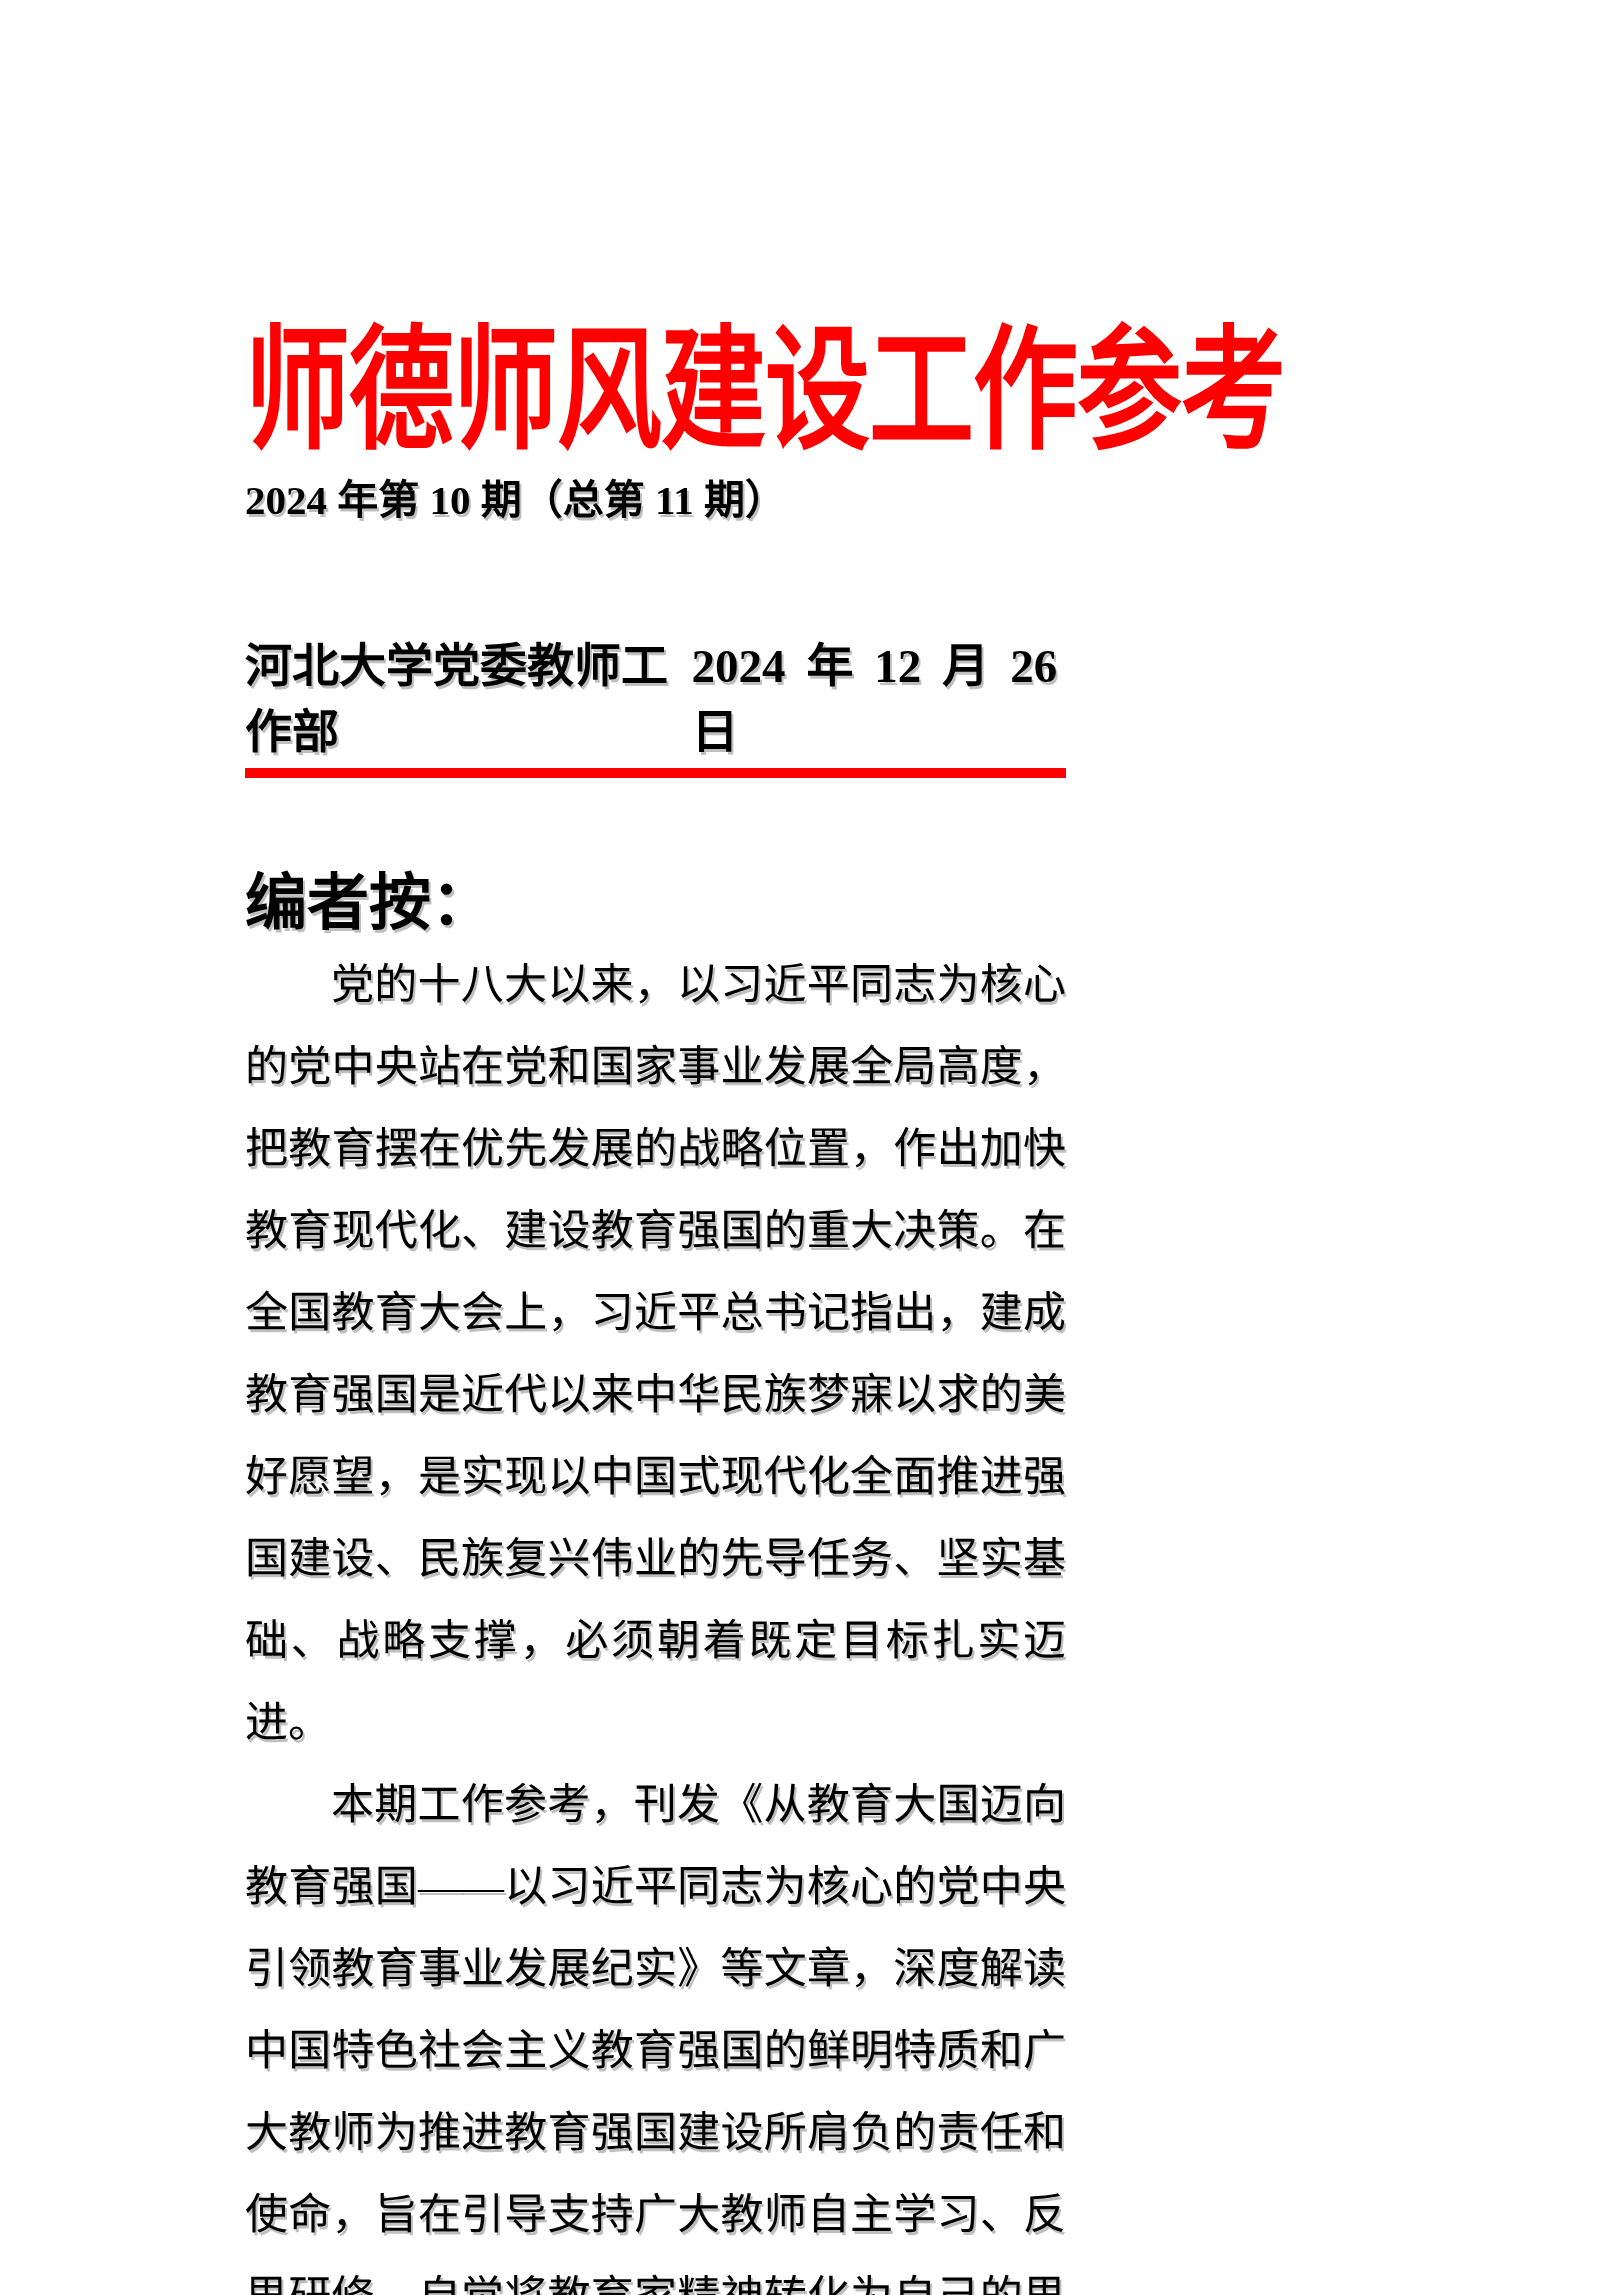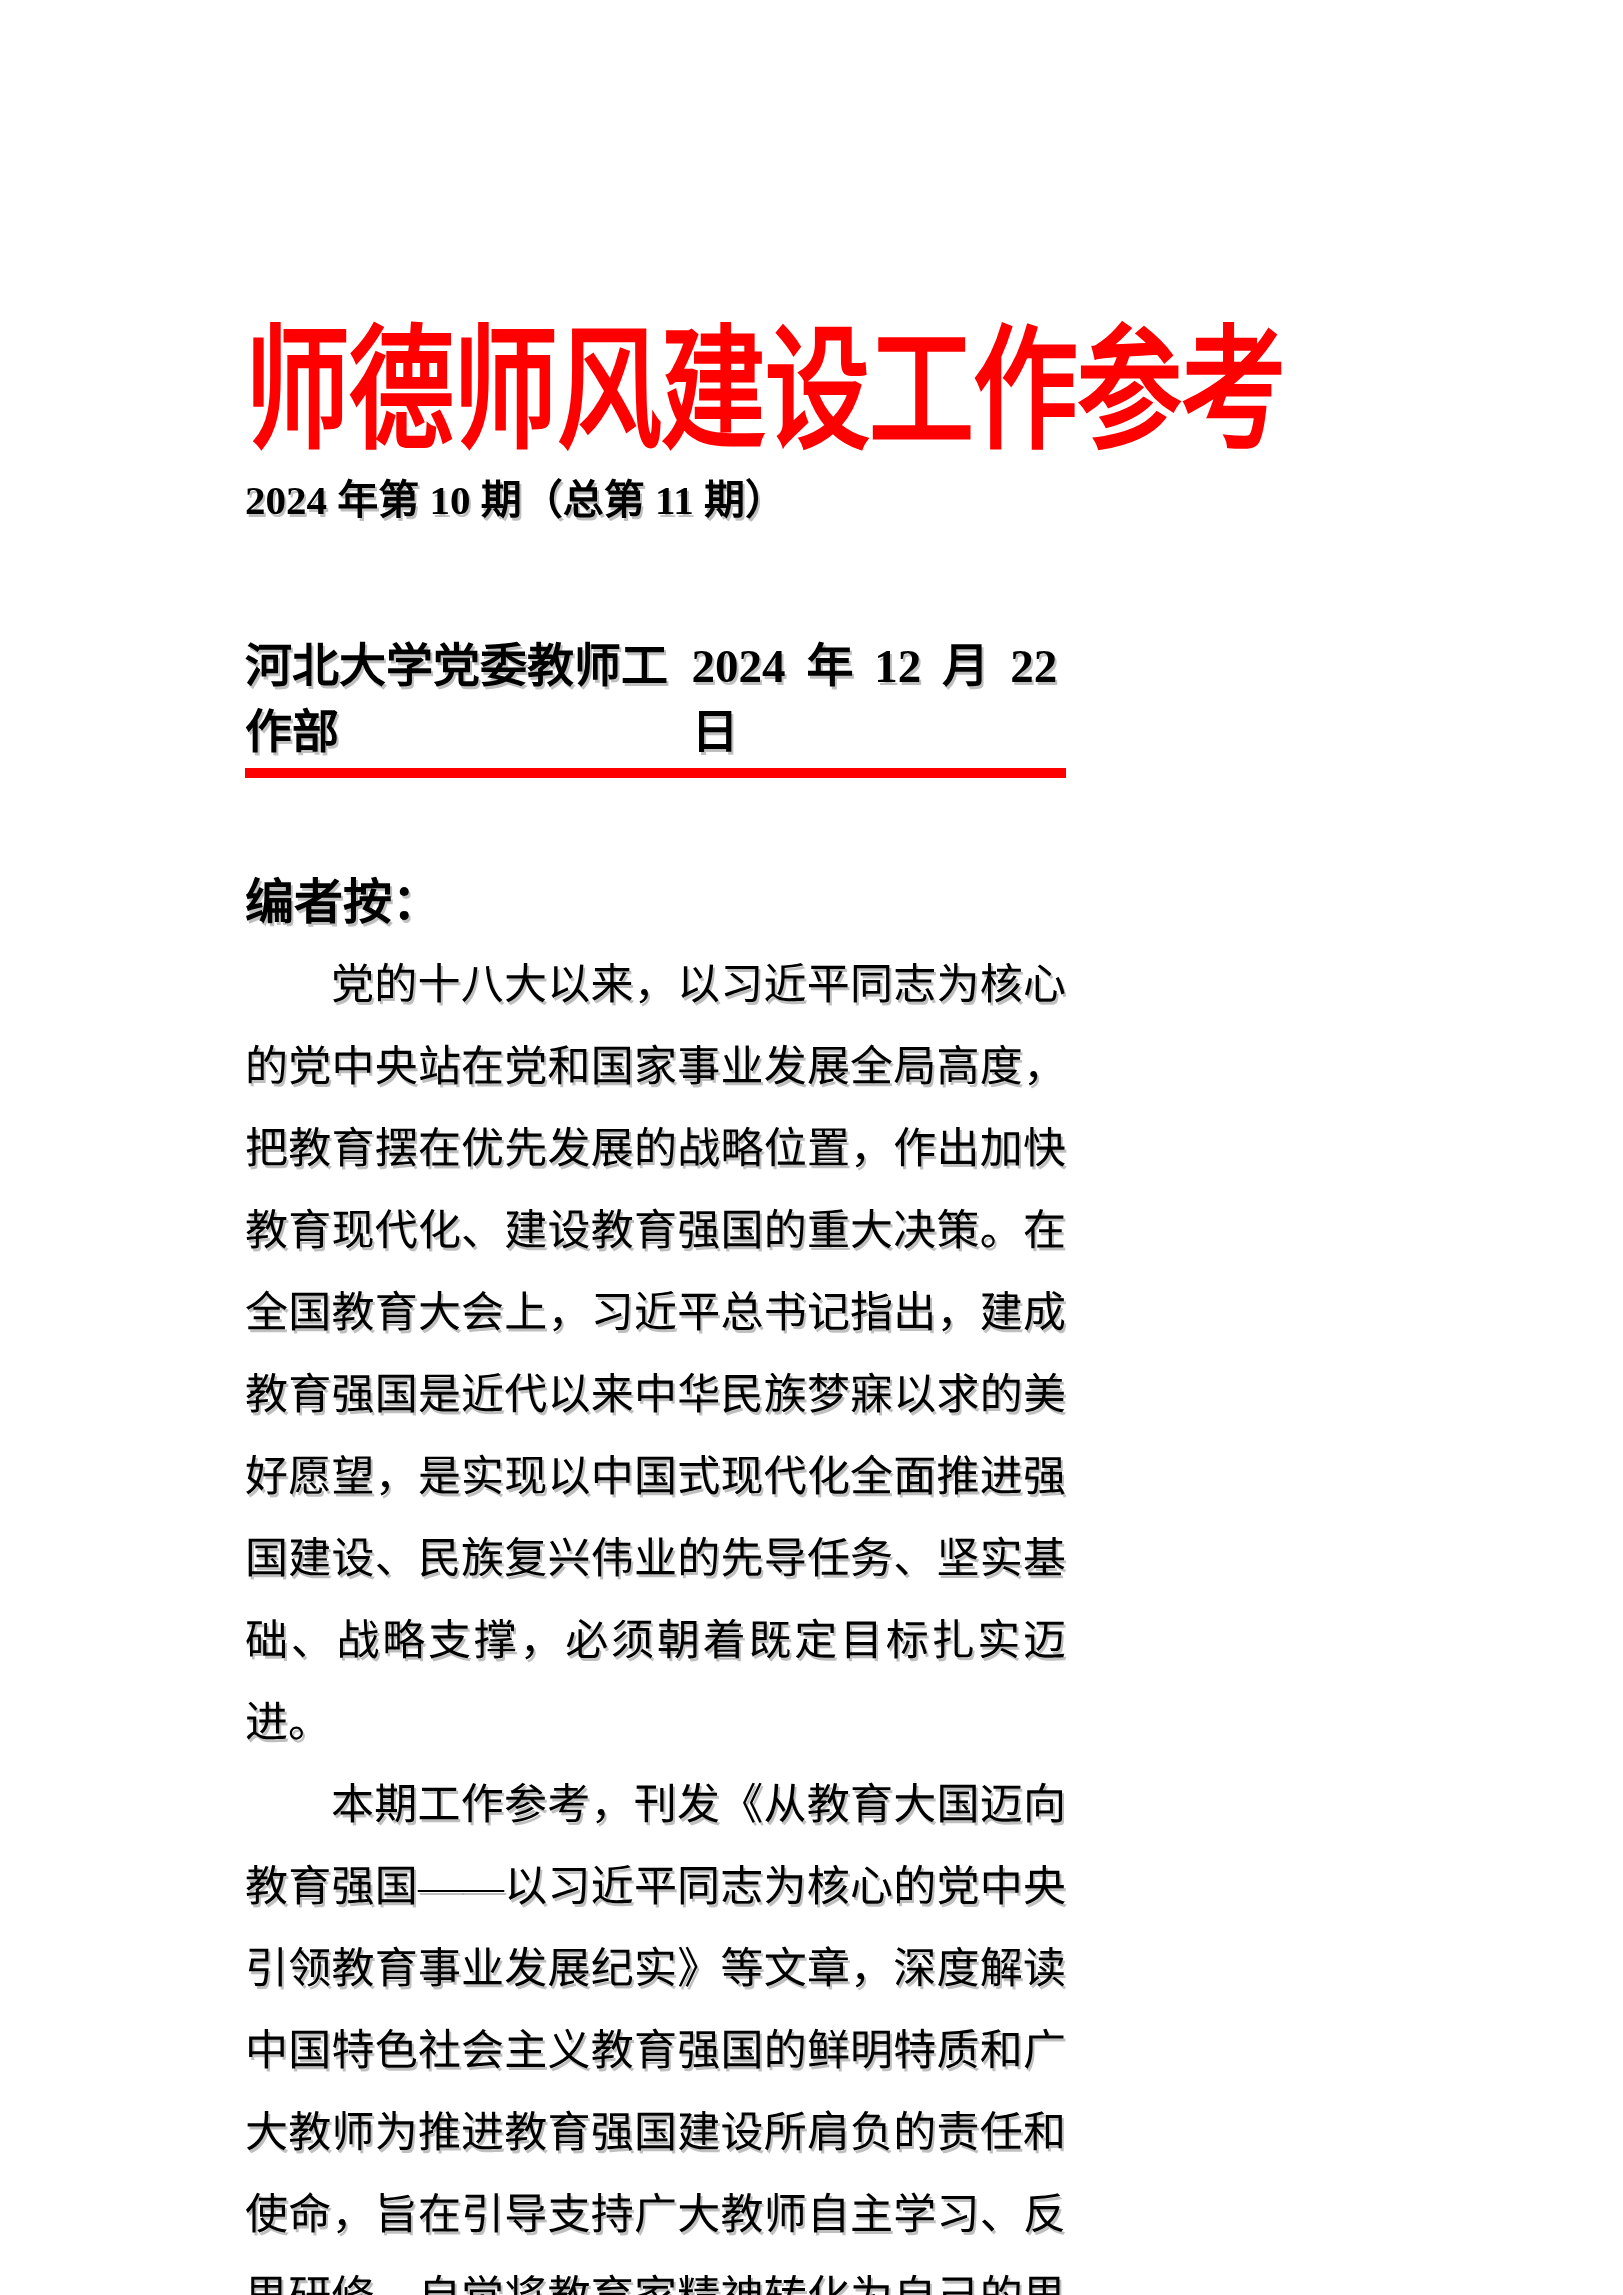--- a/index.html
+++ b/index.html
@@ -86,7 +86,7 @@
 
   <div class="masthead">
     <span class="publisher">河北大学党委教师工作部</span>
-    <span class="date">2024 年 12 月 22 日</span>
+    <span class="date">2024 年 12 月 26 日</span>
   </div>
 
   <div class="red-rule"></div>

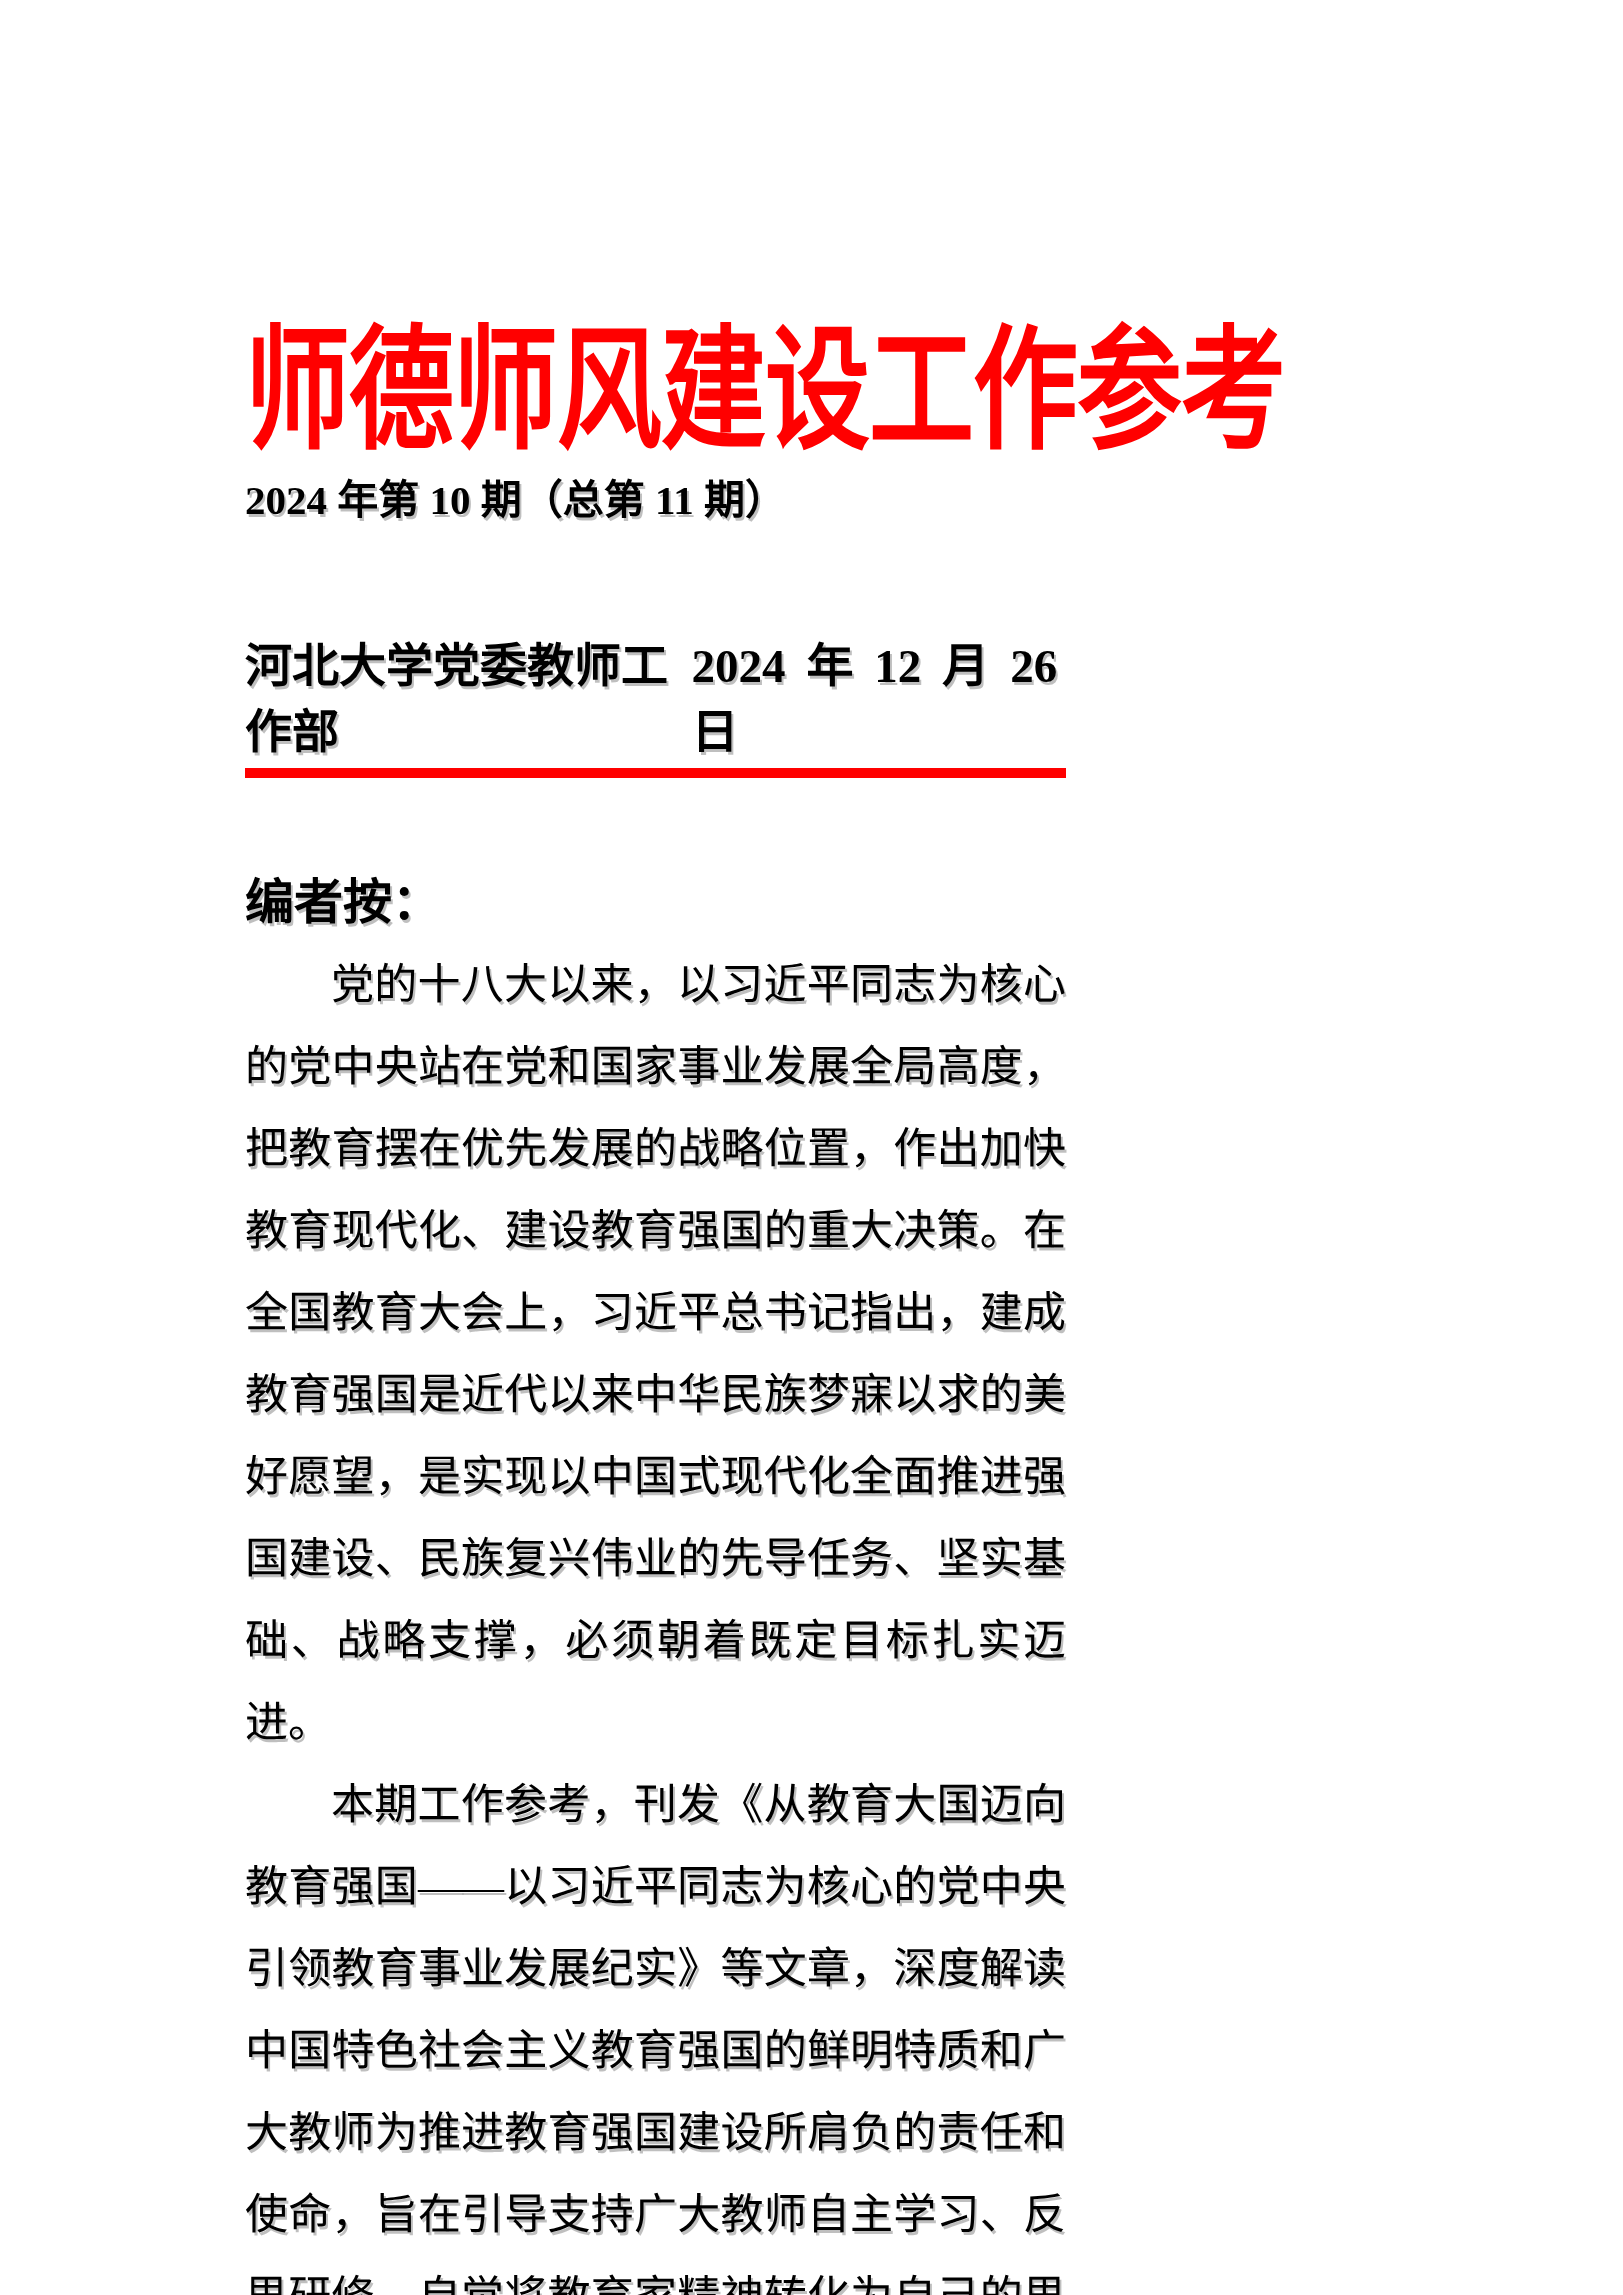--- a/index.html
+++ b/index.html
@@ -59,7 +59,7 @@
   }
   .editor-label {
     margin-top: 84px;
-    font-size: 49px;
+    font-size: 62px;
     line-height: 82px;
     font-weight: bold;
     text-shadow: 2px 2.6px 0 rgba(0,0,0,0.25);

